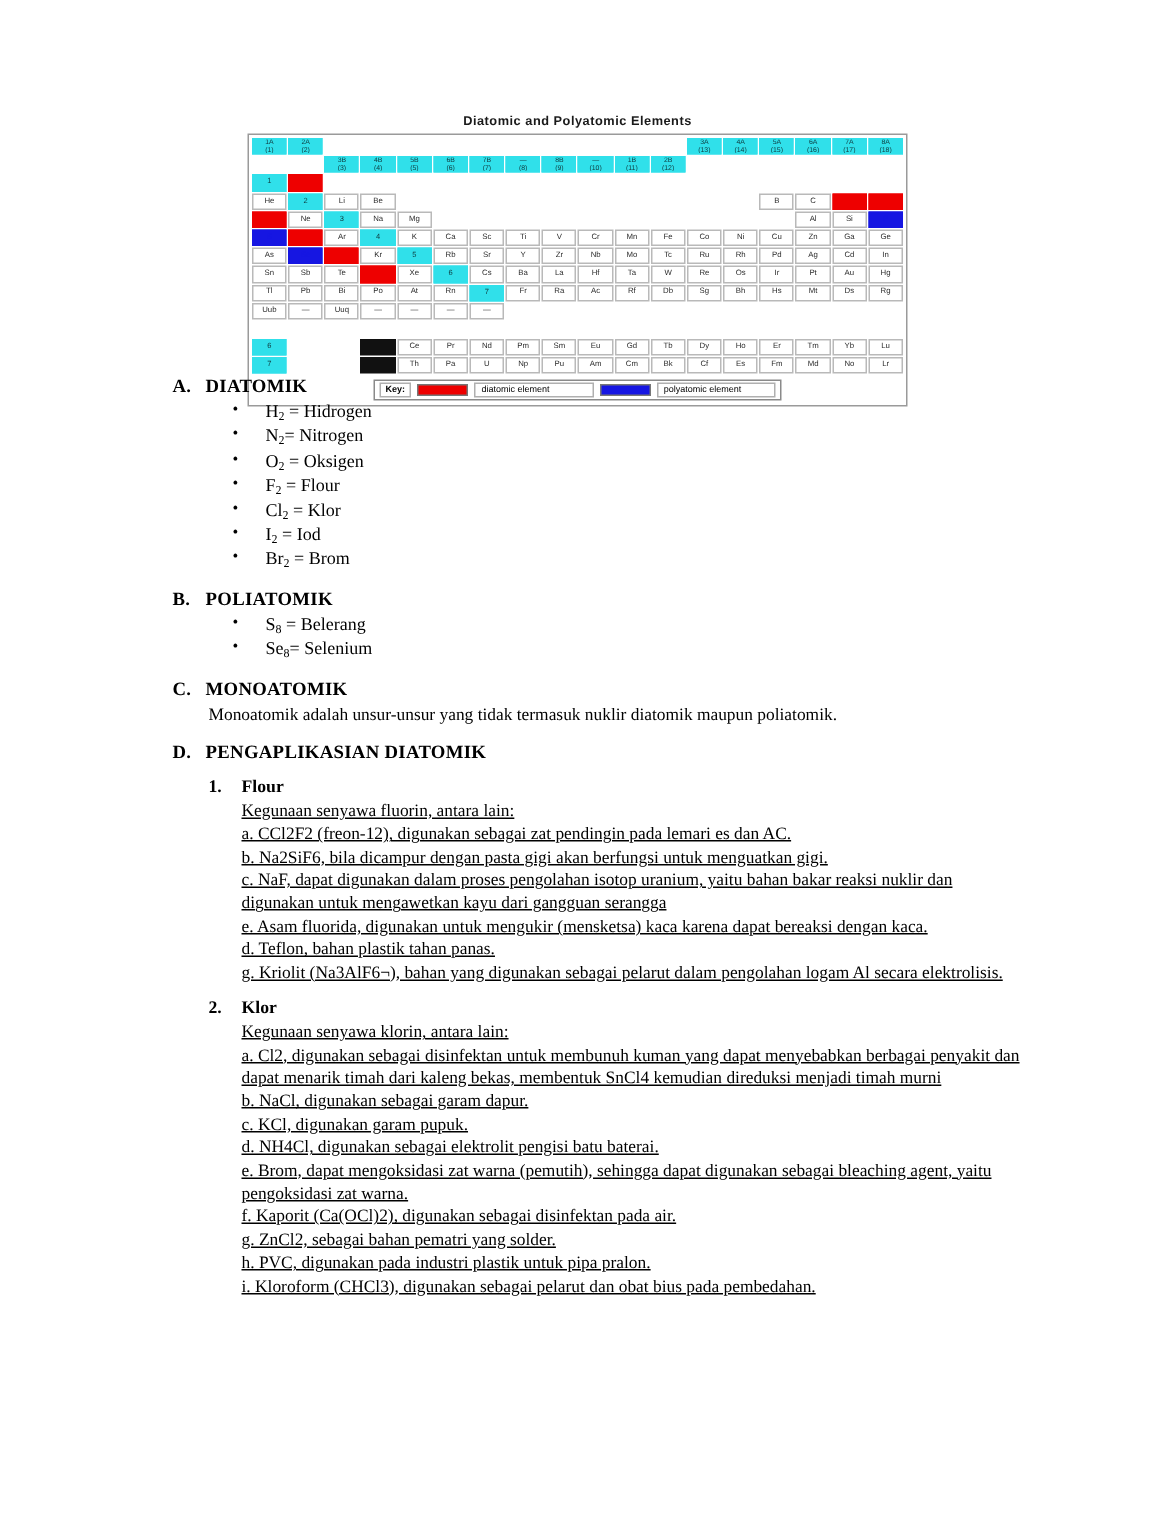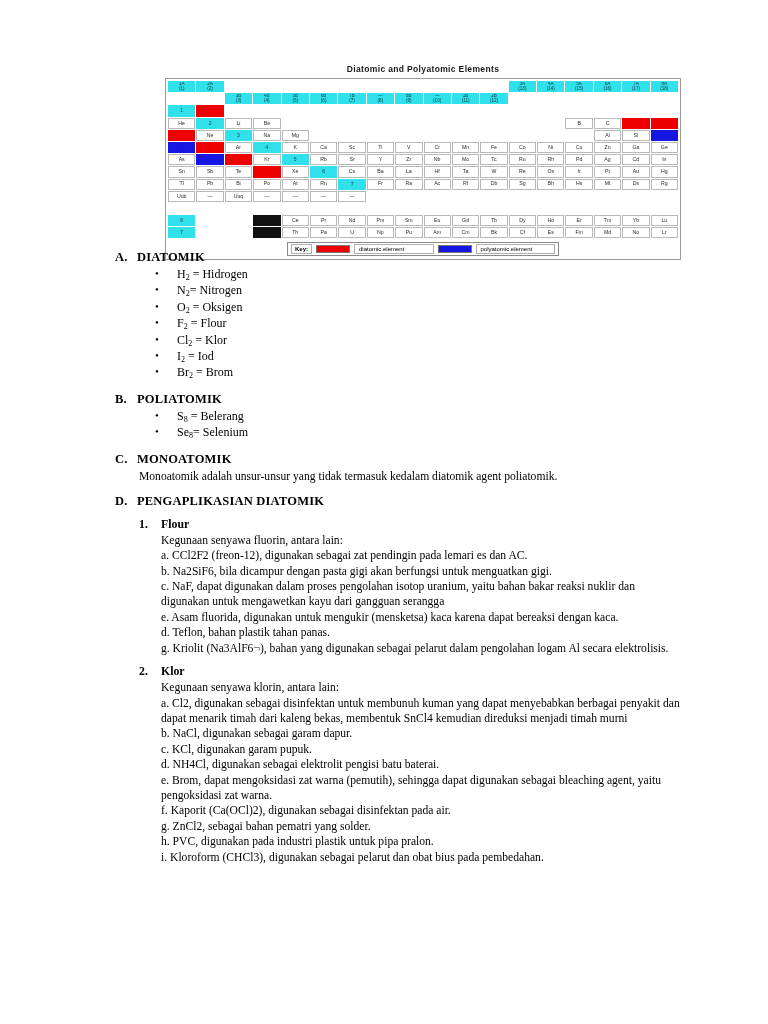--- a/index.html
+++ b/index.html
@@ -20,8 +20,8 @@
   .figure {
     position: absolute;
     left: 165px;
-    top: 64px;
-    width: 516px;
+    top: 75px;
+    width: 440px;
   }
   .fig-title {
     text-align: center;

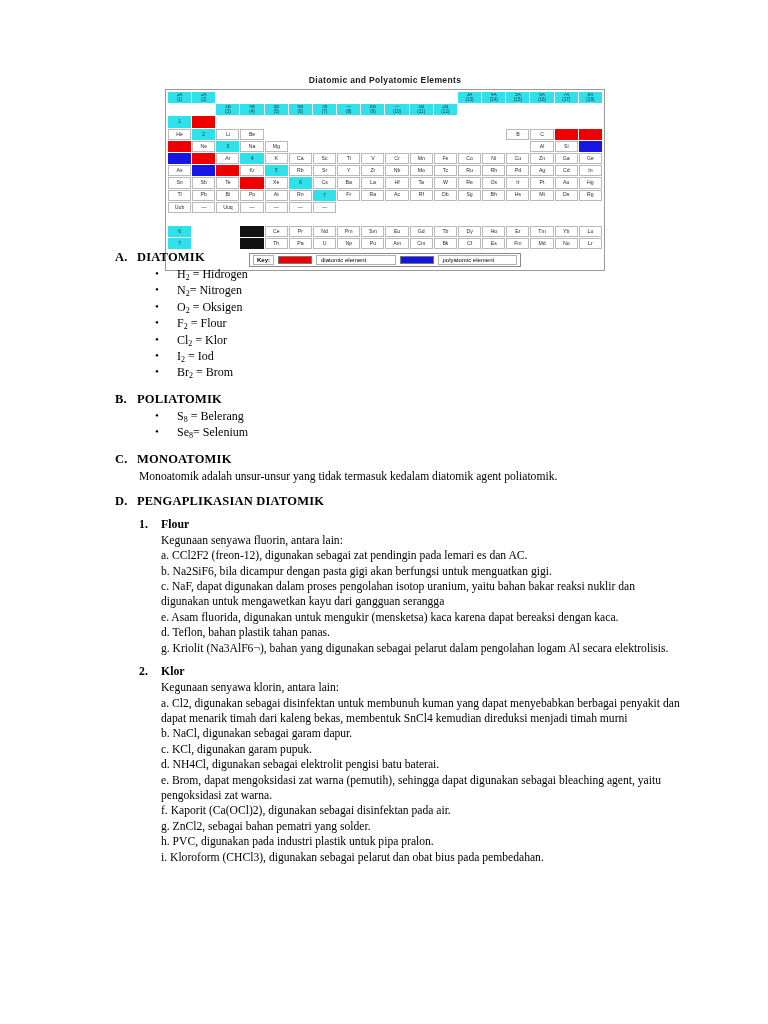--- a/index.html
+++ b/index.html
@@ -479,7 +479,7 @@
       <span class="lt">C.</span>
       <span>MONOATOMIK</span>
     </div>
-    <div class="para">Monoatomik adalah unsur-unsur yang tidak termasuk kedalam diatomik agent poliatomik.</div>
+    <div class="para">Monoatomik adalah unsur-unsur yang tidak termasuk nuklir diatomik maupun poliatomik.</div>
   </div>
 
   <div class="sec" style="margin-top:10px;">

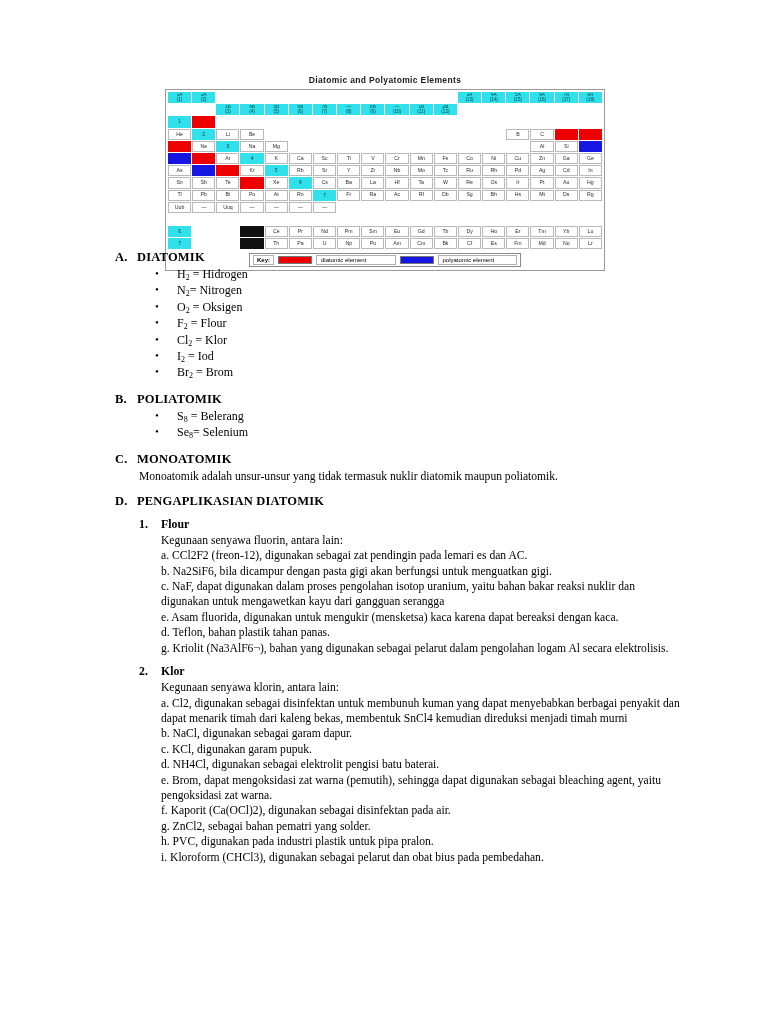--- a/index.html
+++ b/index.html
@@ -165,7 +165,7 @@
     font-size: 11.6px;
     line-height: 15.4px;
   }
-  .sub-body p { margin: 0; }
+  .sub-body p { margin: 0; text-decoration: underline; }
 </style>
 </head>
 <body>

